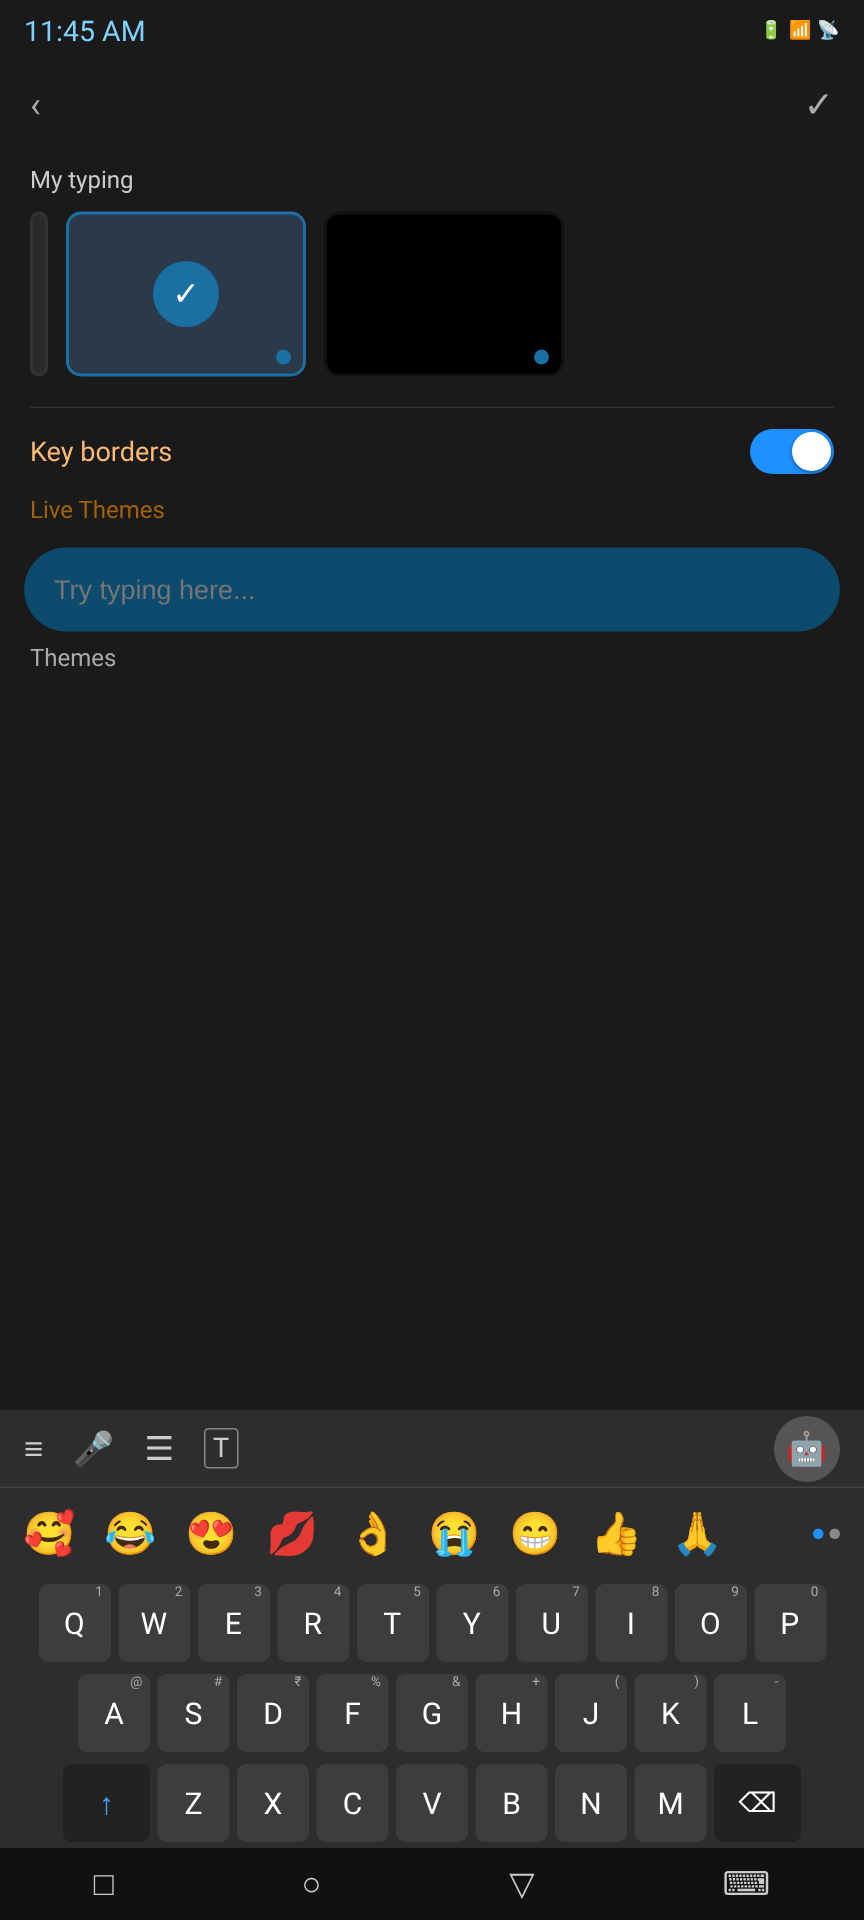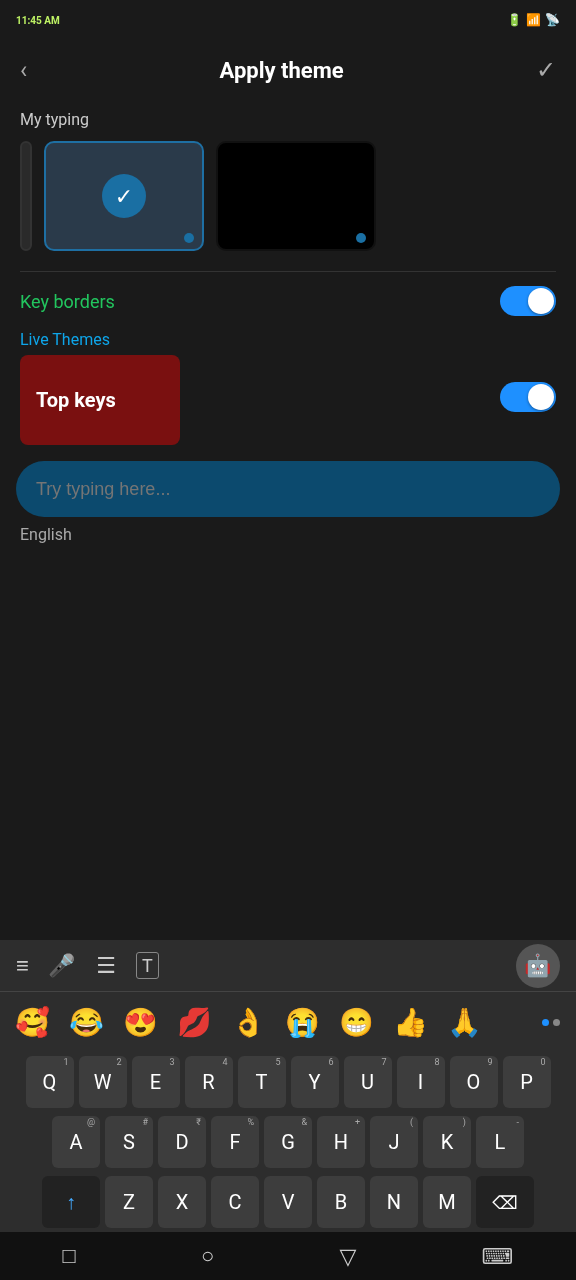--- a/index.html
+++ b/index.html
@@ -24,9 +24,9 @@
       padding: 0 16px;
     }
     .status-time {
-      font-size: 10px;
-      font-weight: 700;
-      color: #bef264;
+      font-size: 19px;
+      font-weight: 400;
+      color: #7dd3fc;
     }
     .status-icons {
       display: flex;

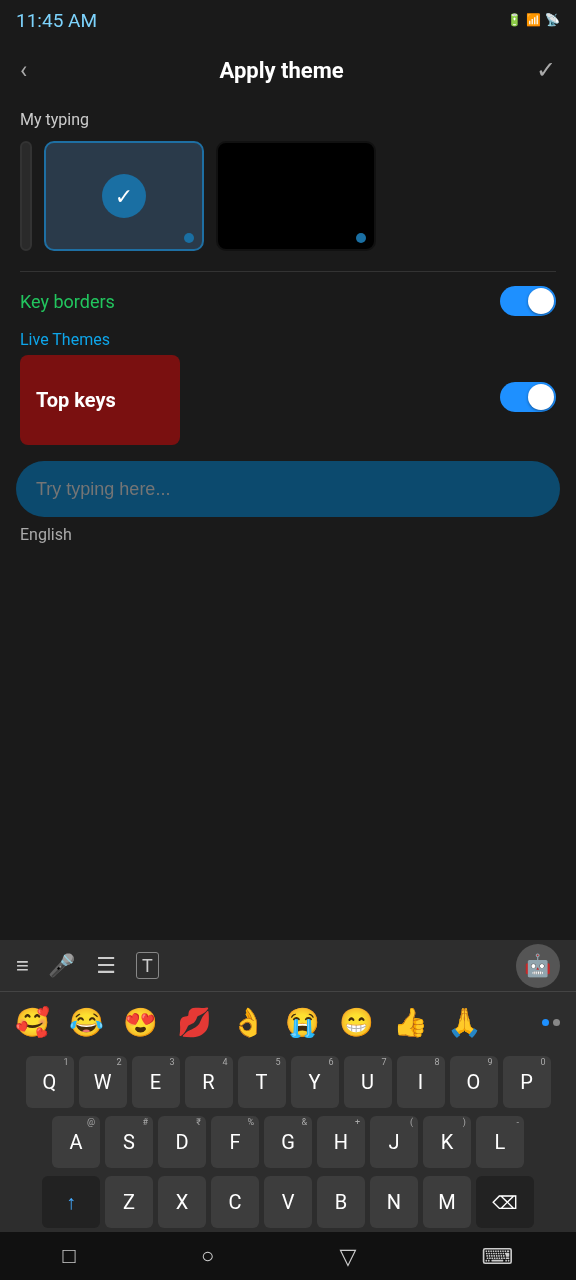--- a/index.html
+++ b/index.html
@@ -440,7 +440,6 @@
 
 <div class="header">
   <span class="header-back">‹</span>
-  <span class="header-title">Apply theme</span>
   <span class="header-check">✓</span>
 </div>
 

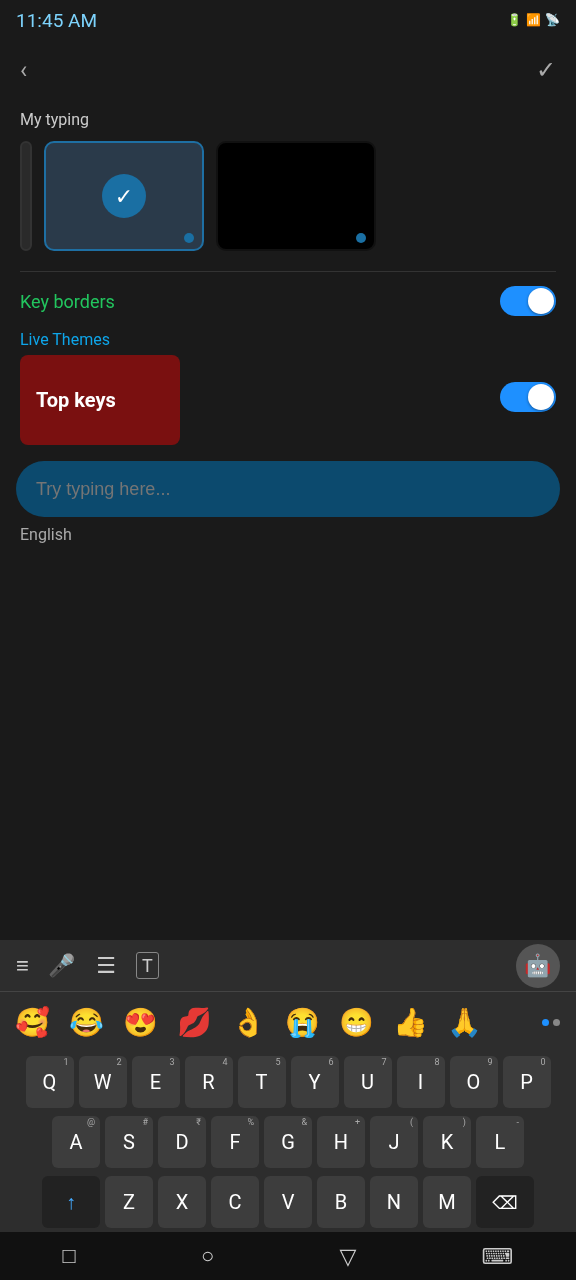--- a/index.html
+++ b/index.html
@@ -130,7 +130,7 @@
     }
     .setting-label {
       font-size: 18px;
-      color: #22c55e;
+      color: #fdba74;
     }
     .live-themes-label {
       font-size: 16px;

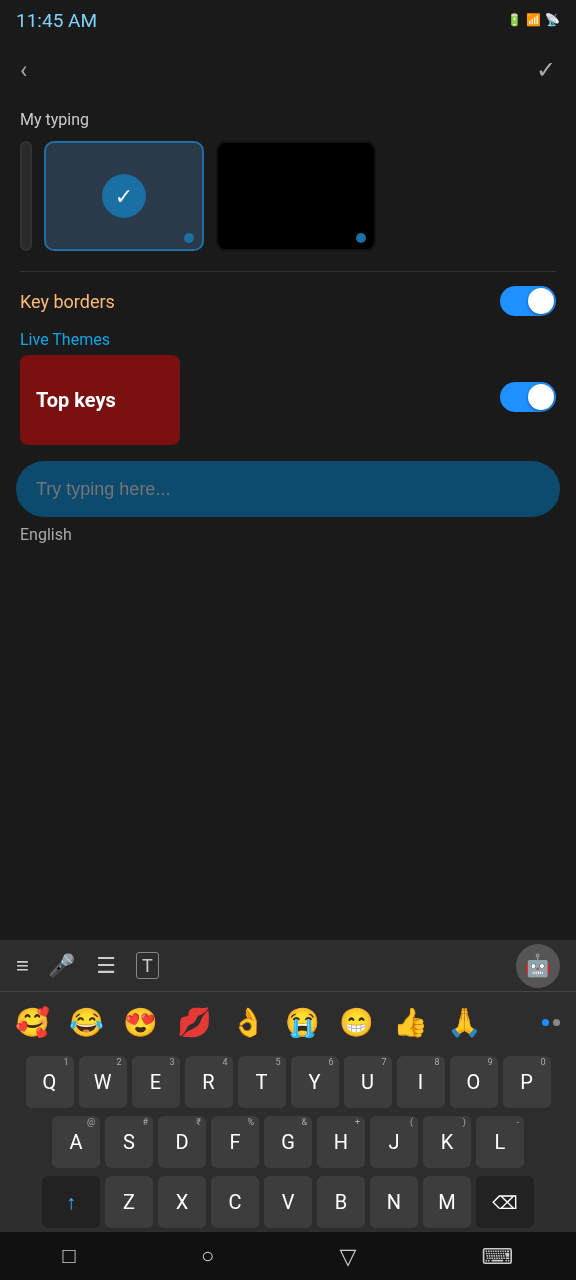--- a/index.html
+++ b/index.html
@@ -134,7 +134,7 @@
     }
     .live-themes-label {
       font-size: 16px;
-      color: #0ea5e9;
+      color: #a16207;
       margin-bottom: 6px;
     }
 

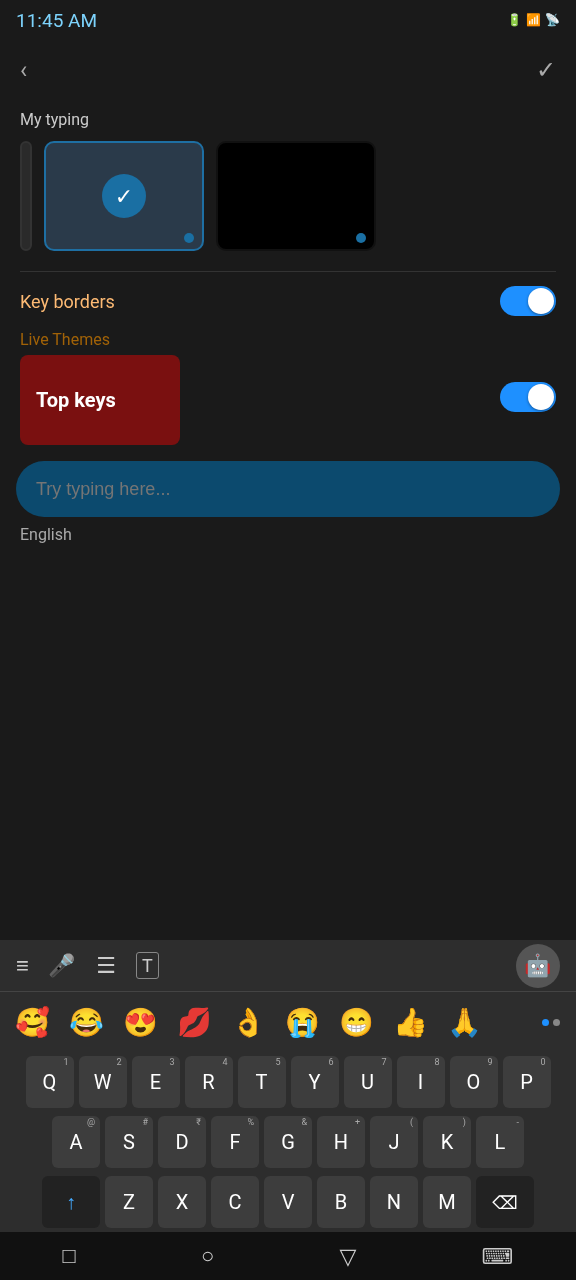--- a/index.html
+++ b/index.html
@@ -472,14 +472,6 @@
 
   <div>
     <span class="live-themes-label">Live Themes</span>
-    <div class="top-keys-section">
-      <div class="top-keys-card">
-        <span class="top-keys-label">Top keys</span>
-      </div>
-      <div class="toggle">
-        <div class="toggle-knob"></div>
-      </div>
-    </div>
   </div>
 
 </div>

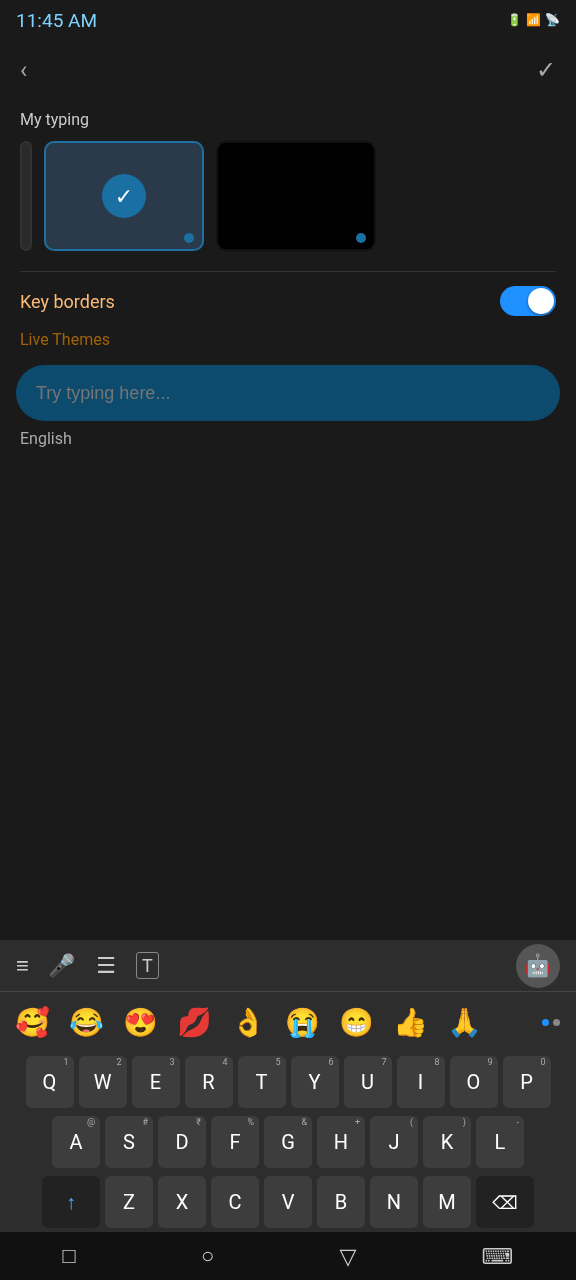--- a/index.html
+++ b/index.html
@@ -480,7 +480,7 @@
   <input class="text-input-field" type="text" placeholder="Try typing here..." style="">
 </div>
 
-<div class="popular-label">English</div>
+<div class="popular-label">Themes</div>
 
 <div class="keyboard">
 

